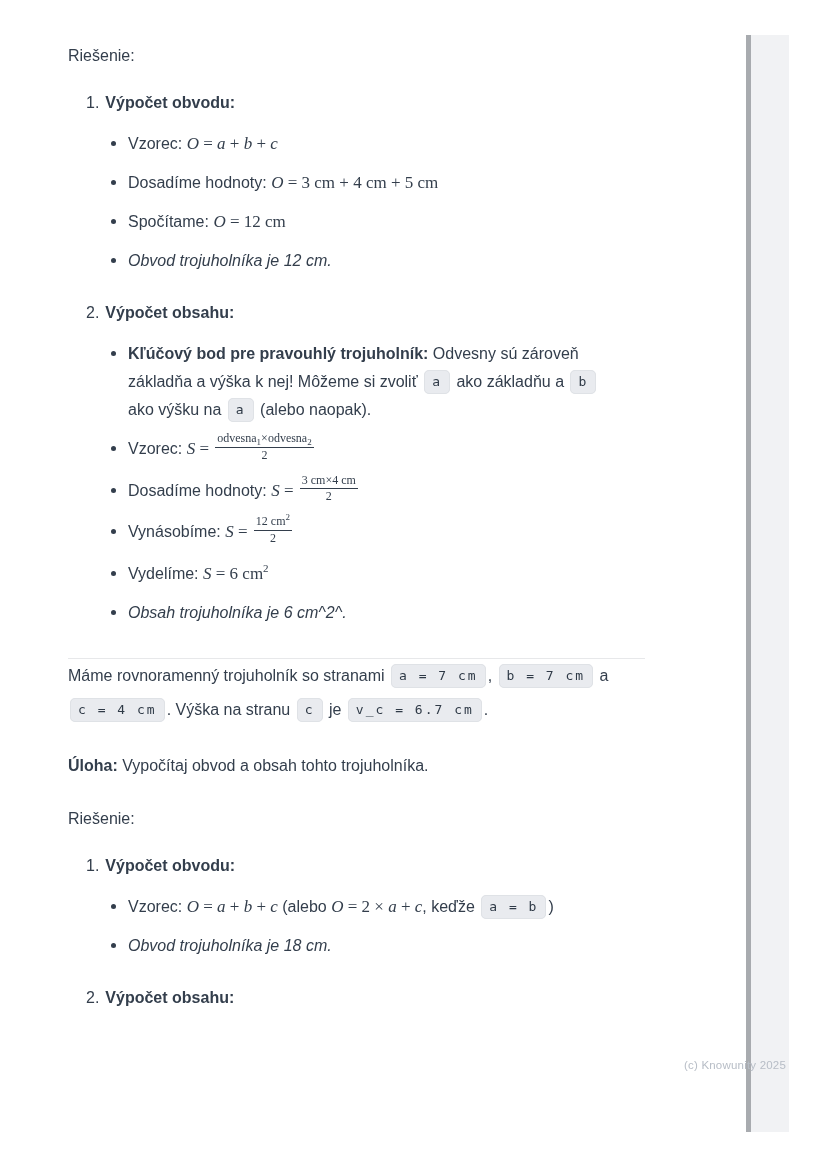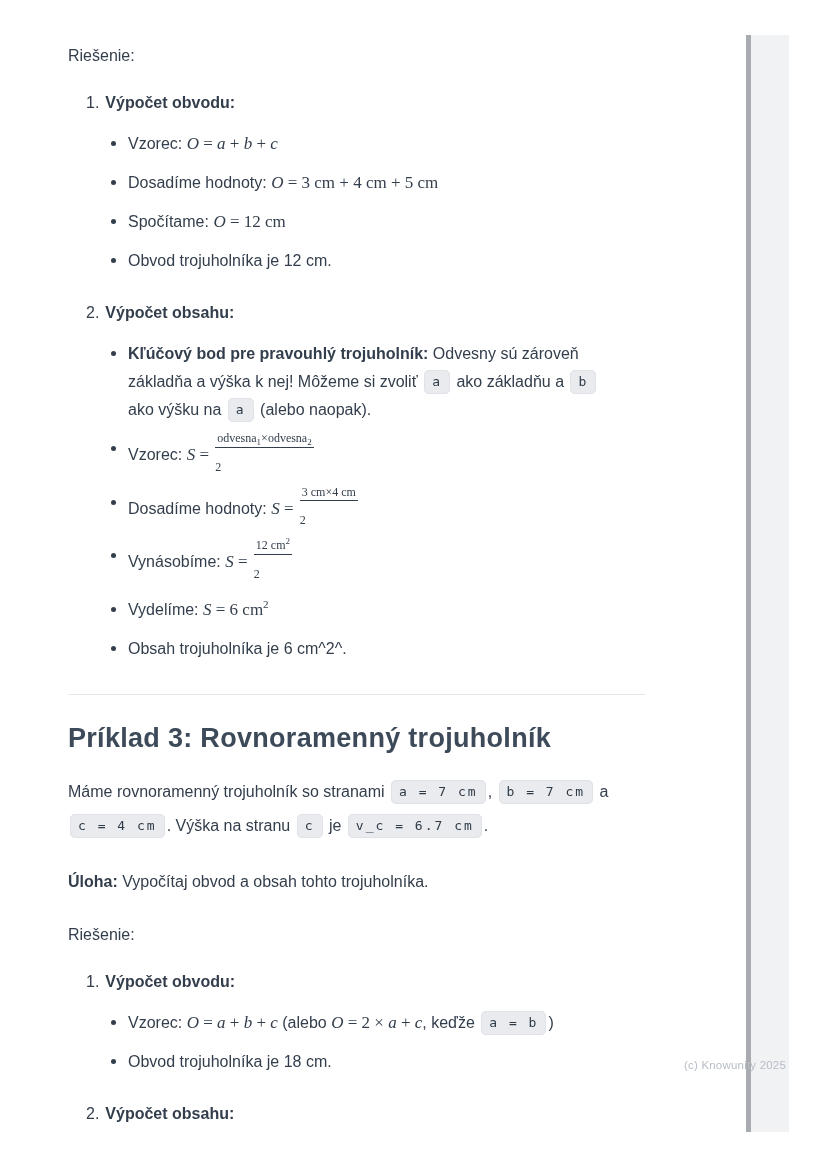--- a/index.html
+++ b/index.html
@@ -21,7 +21,7 @@
   ul.bullets li{position:relative;padding-left:16px;margin:11px 0}
   .dot{position:absolute;left:-1px;top:11px;width:5px;height:5px;border-radius:50%;background:#333e4c}
   .b{font-weight:bold}
-  .i{}
+  .i{font-style:italic}
   .chip{
     font-family:"DejaVu Sans Mono","Liberation Mono",monospace;
     font-size:13px;letter-spacing:2px;line-height:1;

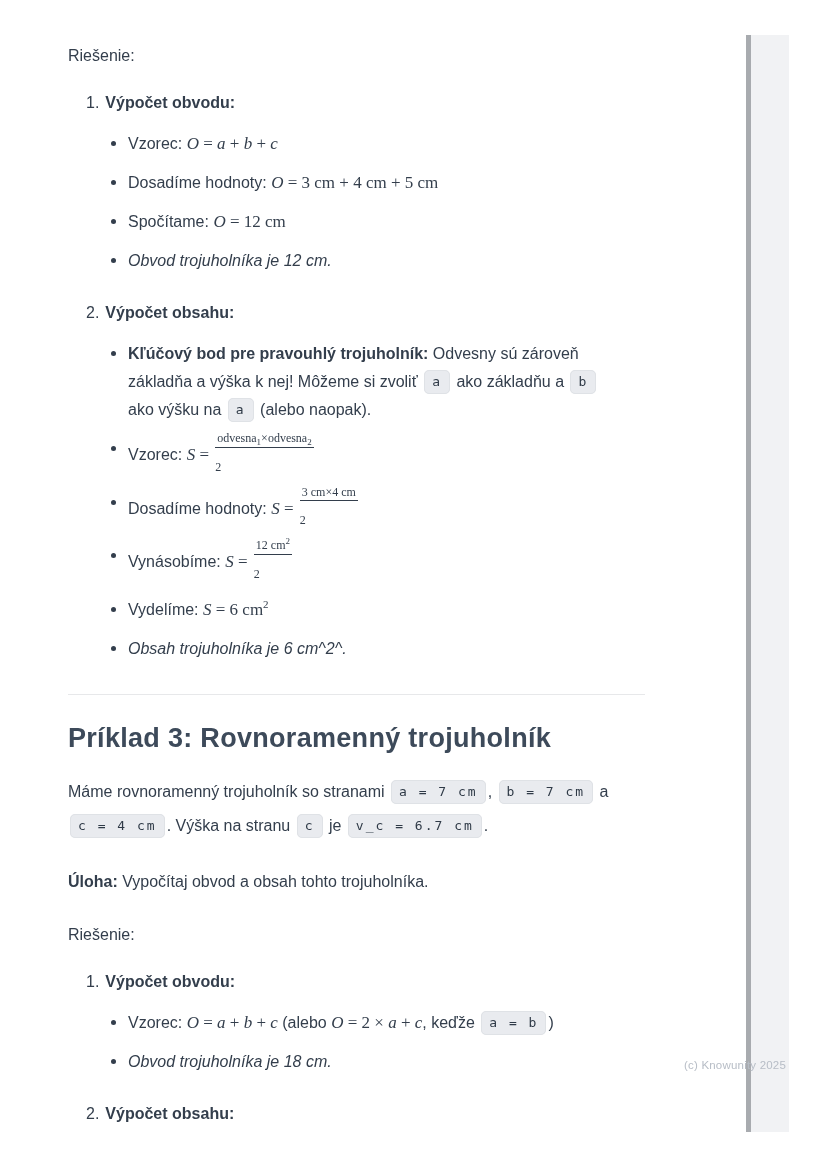--- a/index.html
+++ b/index.html
@@ -34,10 +34,9 @@
   .math sup{font-size:11px;line-height:0}
   .math sub{font-size:10px;line-height:0}
   .frac{
-    display:inline-flex;flex-direction:column;
+    display:inline-flex;flex-direction:column;align-items:center;
     vertical-align:middle;font-size:12px;line-height:1.15;margin:0 2px;
     transform:translateY(-3px);
-    gap:12px;
   }
   .frac .num{border-bottom:1px solid currentColor;padding:0 2px 1px;white-space:nowrap}
   .frac .den{padding-top:1px}

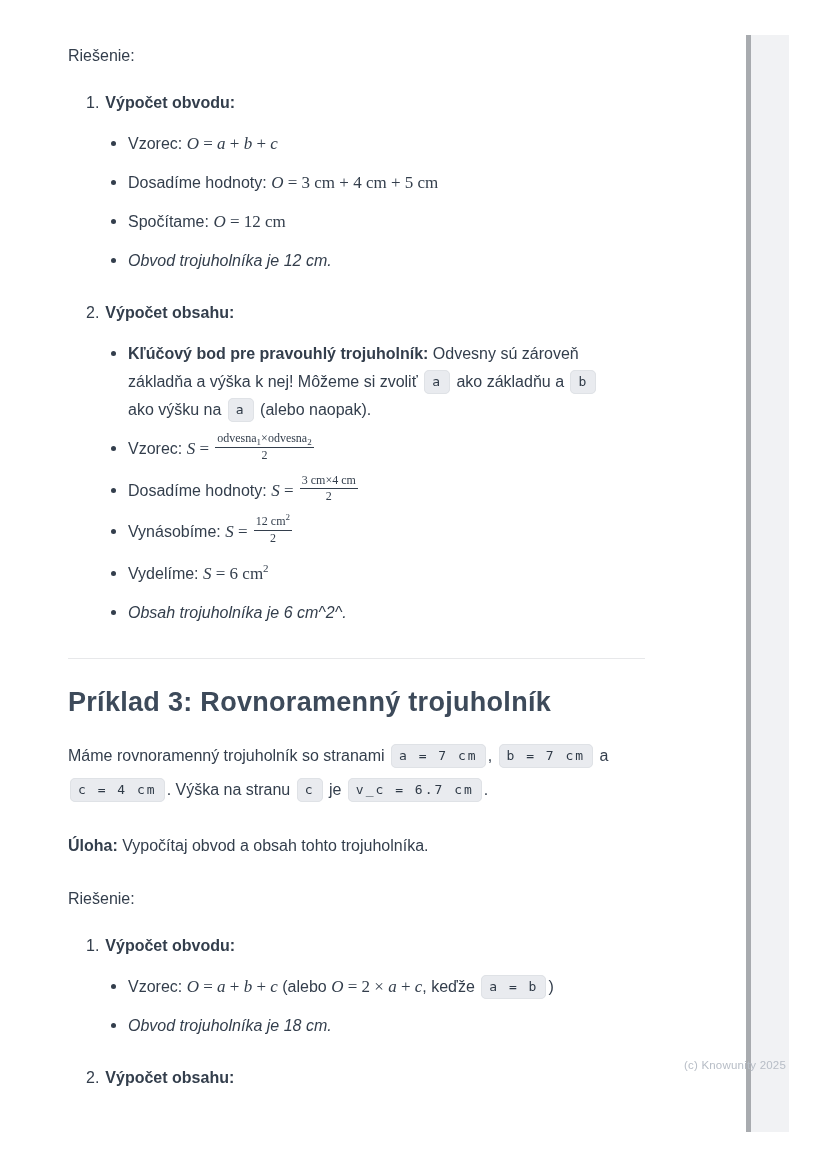--- a/index.html
+++ b/index.html
@@ -100,7 +100,6 @@
 
   <hr class="divider">
 
-  <h2 class="example-heading">Príklad 3: Rovnoramenný trojuholník</h2>
 
   <p class="para"><span class="t">Máme rovnoramenný trojuholník so stranami </span><span class="chip">a = 7 cm</span><span class="t">, </span><span class="chip">b = 7 cm</span><span class="t"> a</span><br><span class="chip">c = 4 cm</span><span class="t">. Výška na stranu </span><span class="chip">c</span><span class="t"> je </span><span class="chip">v_c = 6.7 cm</span><span class="t">.</span></p>
 

